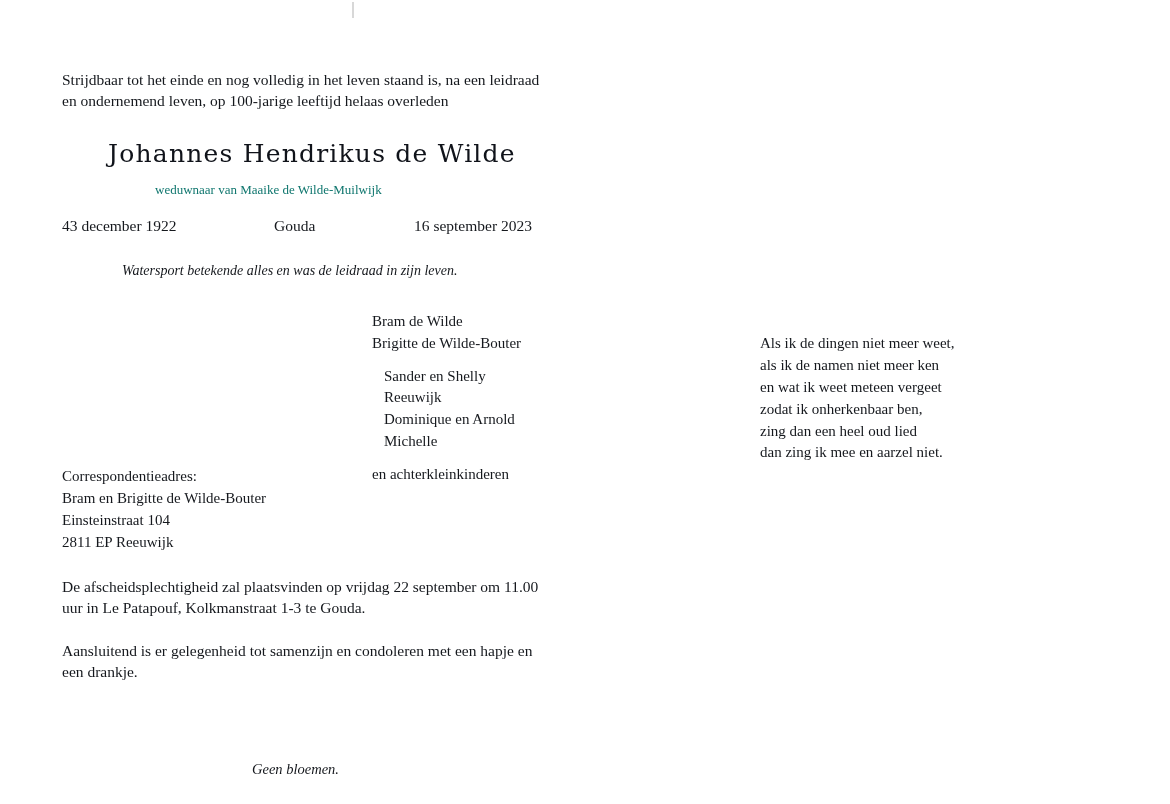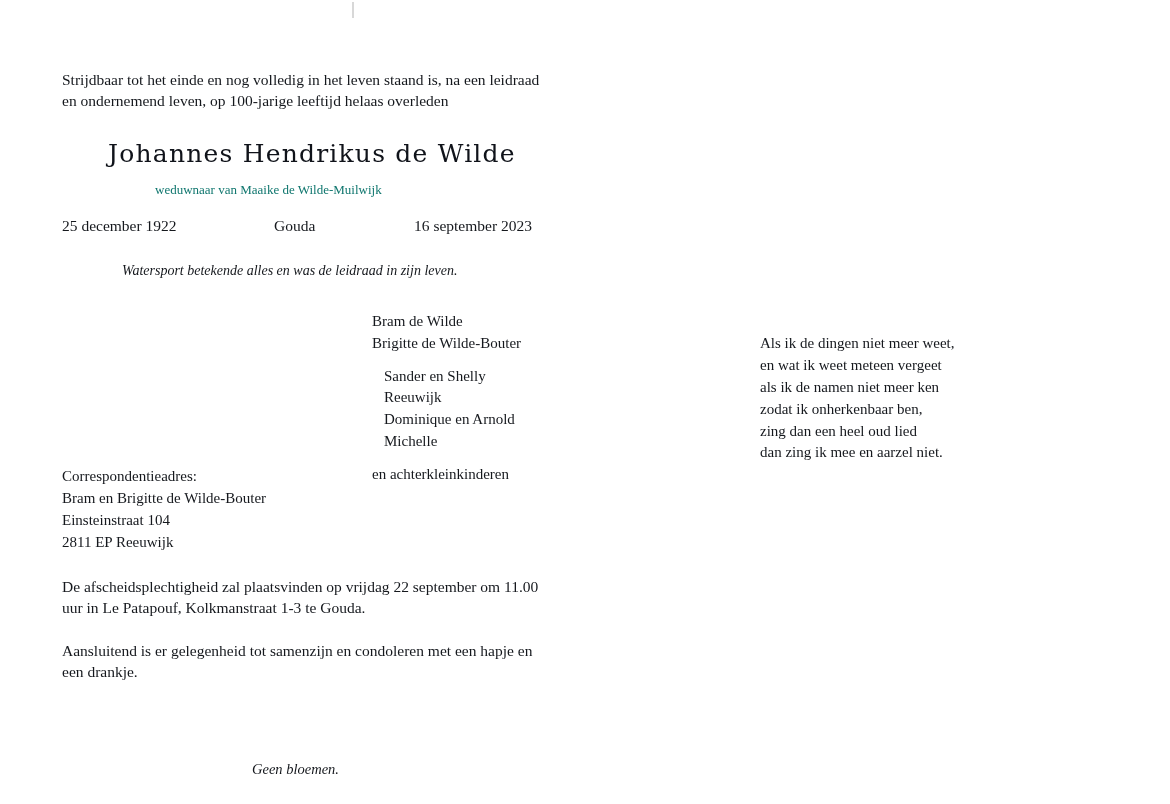--- a/index.html
+++ b/index.html
@@ -177,7 +177,7 @@
   <div class="spouse">weduwnaar van Maaike de Wilde-Muilwijk</div>
 
   <div class="dates">
-    <span class="d-birth">25 december 1922</span>
+    <span class="d-birth">43 december 1922</span>
     <span class="d-place">Gouda</span>
     <span class="d-death">16 september 2023</span>
   </div>

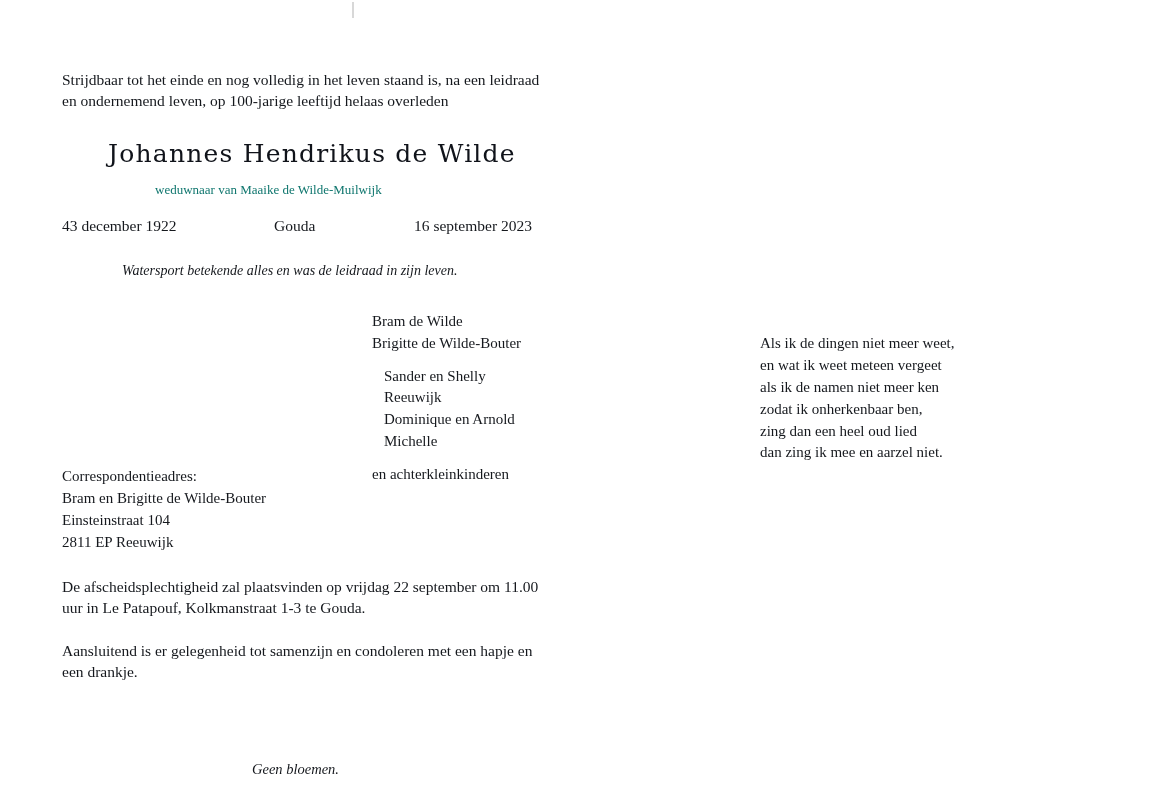--- a/index.html
+++ b/index.html
@@ -212,8 +212,8 @@
 
   <div class="poem">
     <div>Als ik de dingen niet meer weet,</div>
+    <div>als ik de namen niet meer ken</div>
     <div>en wat ik weet meteen vergeet</div>
-    <div>als ik de namen niet meer ken</div>
     <div>zodat ik onherkenbaar ben,</div>
     <div>zing dan een heel oud lied</div>
     <div>dan zing ik mee en aarzel niet.</div>

